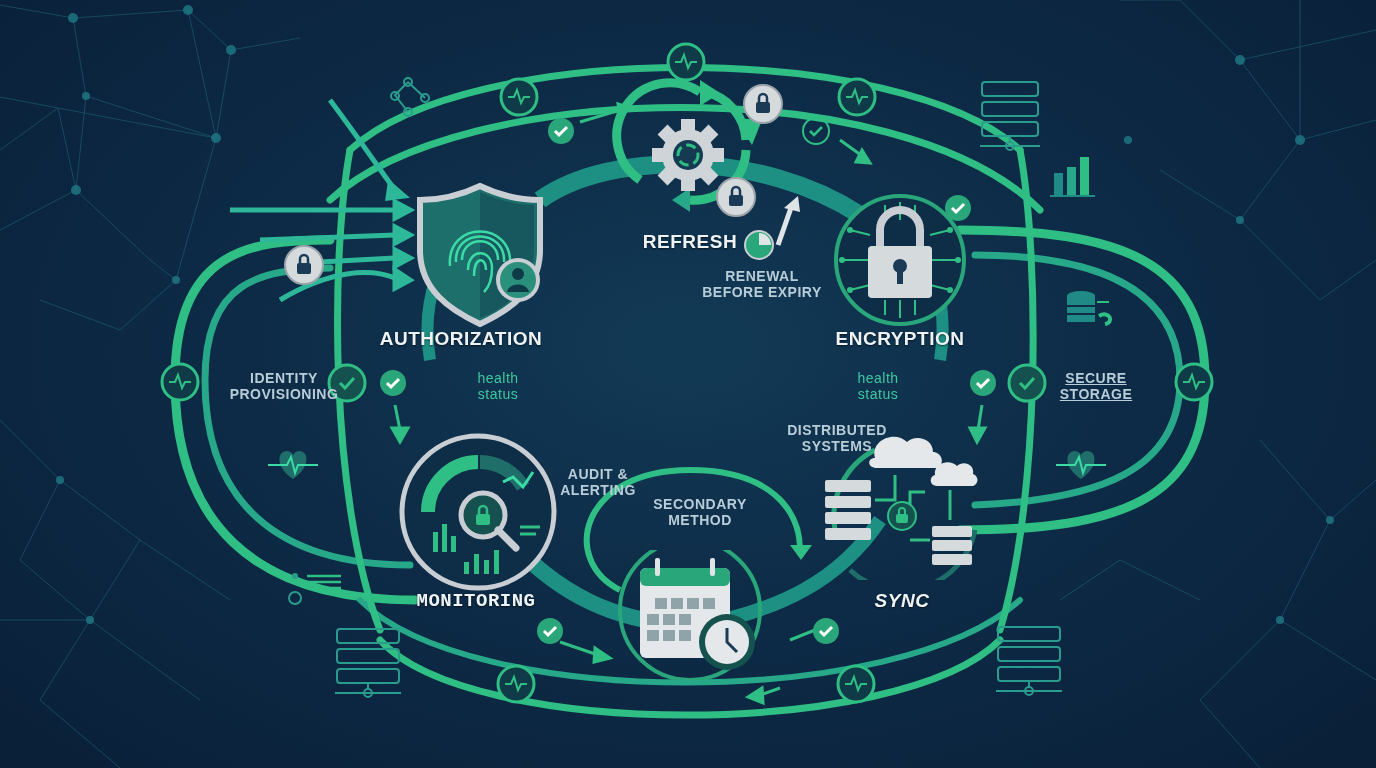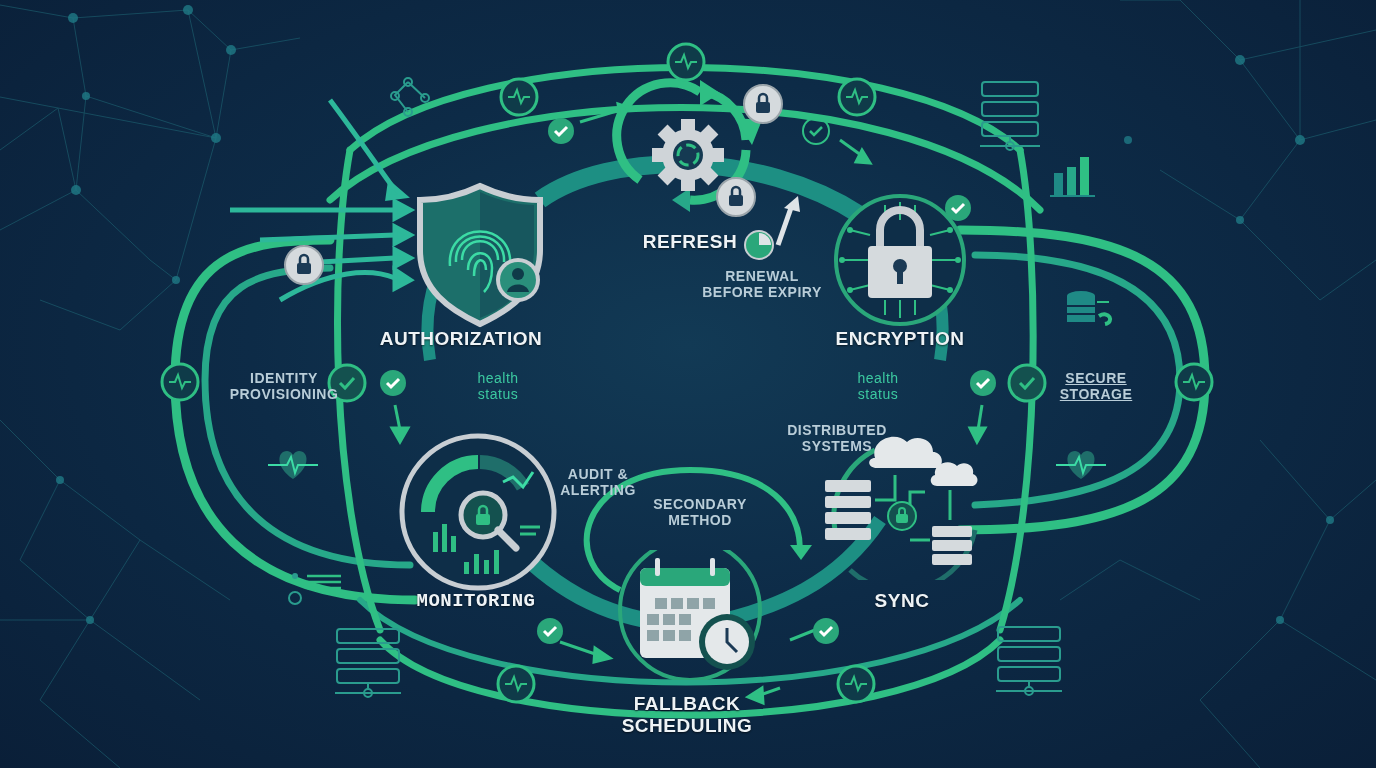--- a/index.html
+++ b/index.html
@@ -438,7 +438,7 @@
   <div class="lbl main" style="left:378px;top:328px;width:166px;">AUTHORIZATION</div>
   <div class="lbl main" style="left:640px;top:231px;width:100px;">REFRESH</div>
   <div class="lbl main" style="left:834px;top:328px;width:132px;">ENCRYPTION</div>
-  <div class="lbl main" style="left:870px;top:590px;width:64px;">SYNC</div>
+  <div class="lbl main" style="left:870px;top:590px;width:64px;font-style:italic;">SYNC</div>
   <div class="lbl main" style="left:408px;top:590px;width:136px;font-family:Liberation Mono, monospace;">MONITORING</div>
   <div class="lbl main" style="left:620px;top:693px;width:134px;line-height:22px;">
     <div>FALLBACK</div>

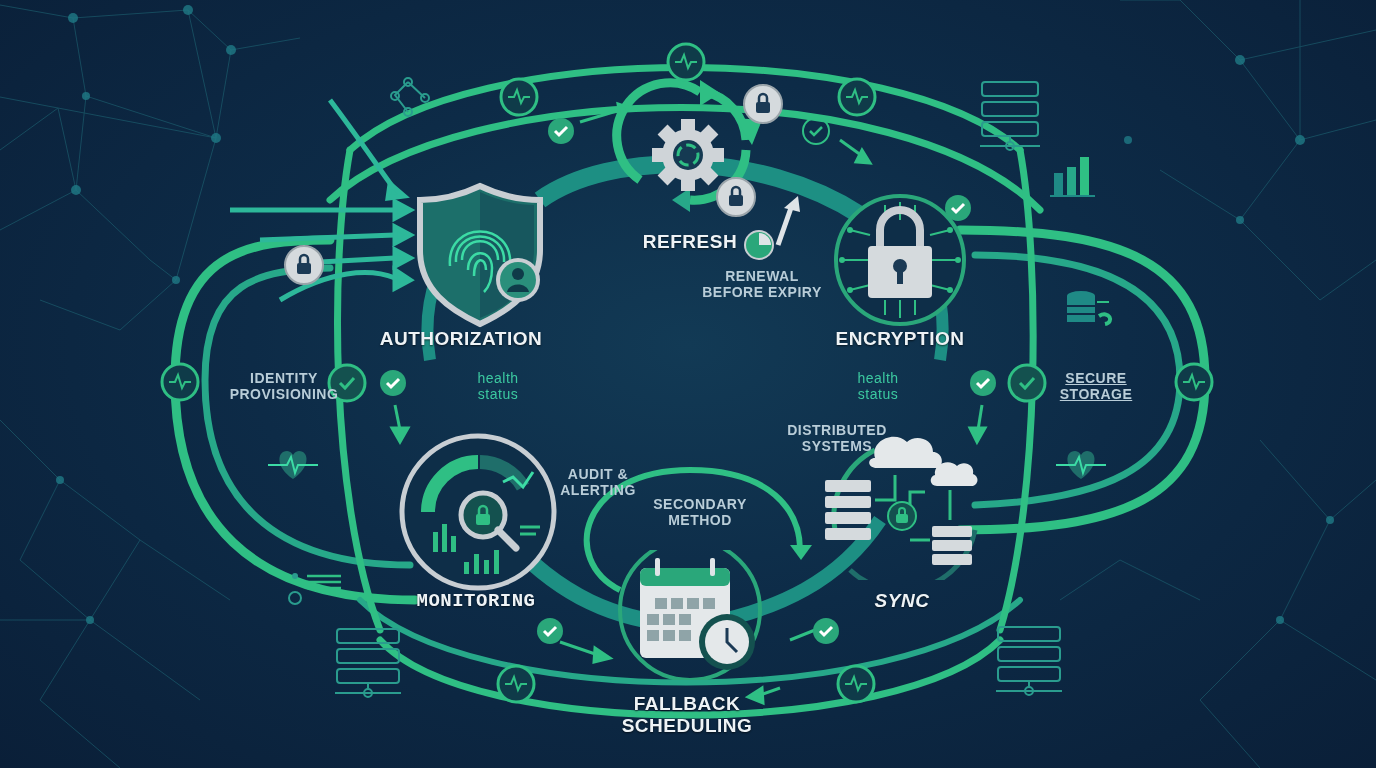--- a/index.html
+++ b/index.html
@@ -440,10 +440,6 @@
   <div class="lbl main" style="left:834px;top:328px;width:132px;">ENCRYPTION</div>
   <div class="lbl main" style="left:870px;top:590px;width:64px;font-style:italic;">SYNC</div>
   <div class="lbl main" style="left:408px;top:590px;width:136px;font-family:Liberation Mono, monospace;">MONITORING</div>
-  <div class="lbl main" style="left:620px;top:693px;width:134px;line-height:22px;">
-    <div>FALLBACK</div>
-    <div>SCHEDULING</div>
-  </div>
 
   <div class="lbl sub" style="left:700px;top:268px;width:124px;">
     <div>RENEWAL</div>

